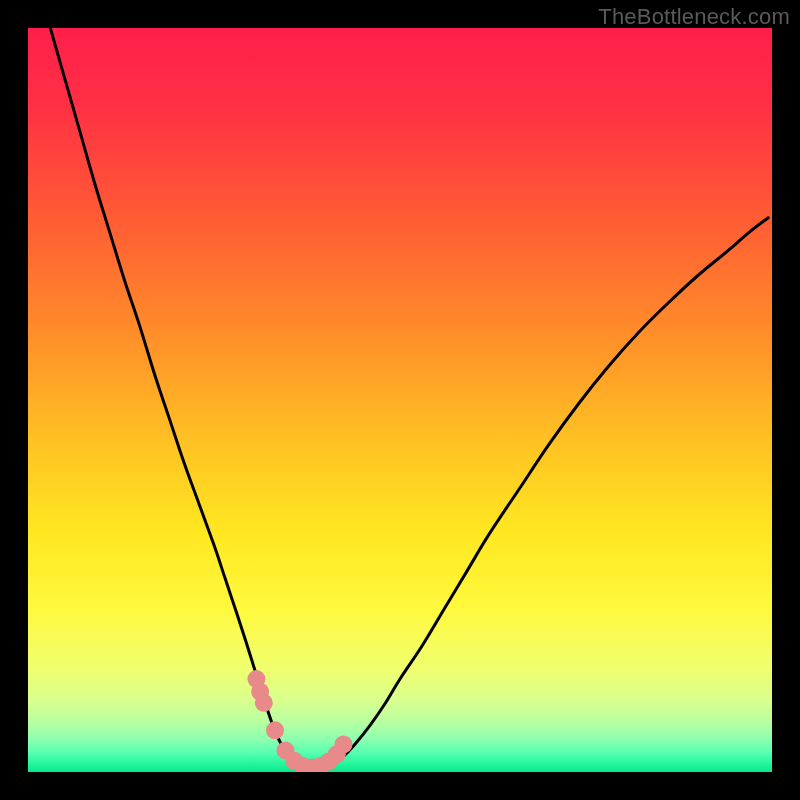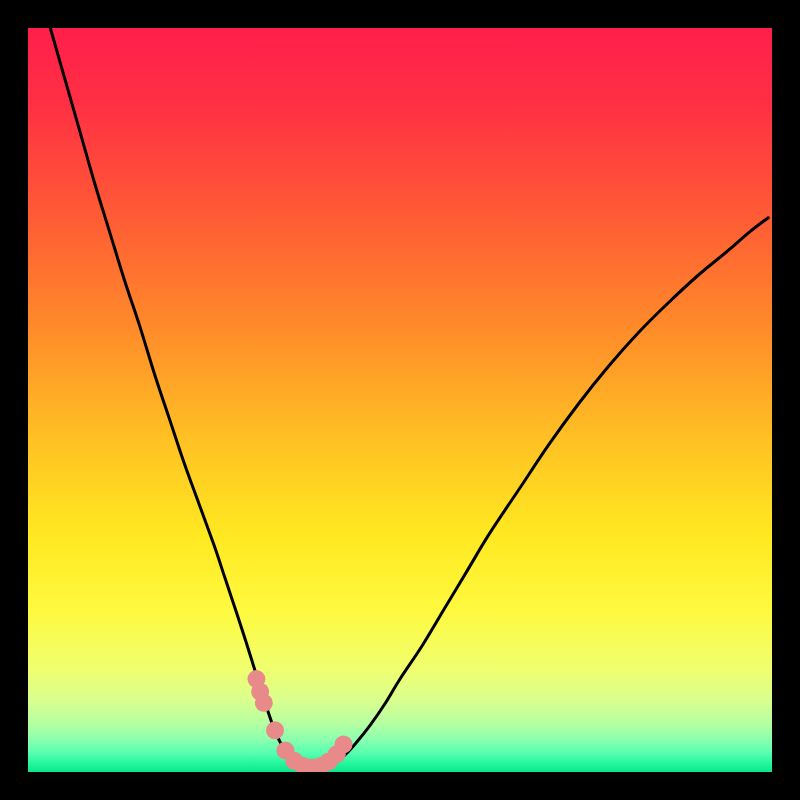--- a/index.html
+++ b/index.html
@@ -83,6 +83,7 @@
         </g>
     </svg>
   </div>
+  <div class="watermark">TheBottleneck.com</div>
 </div>
 
 </body></html>

